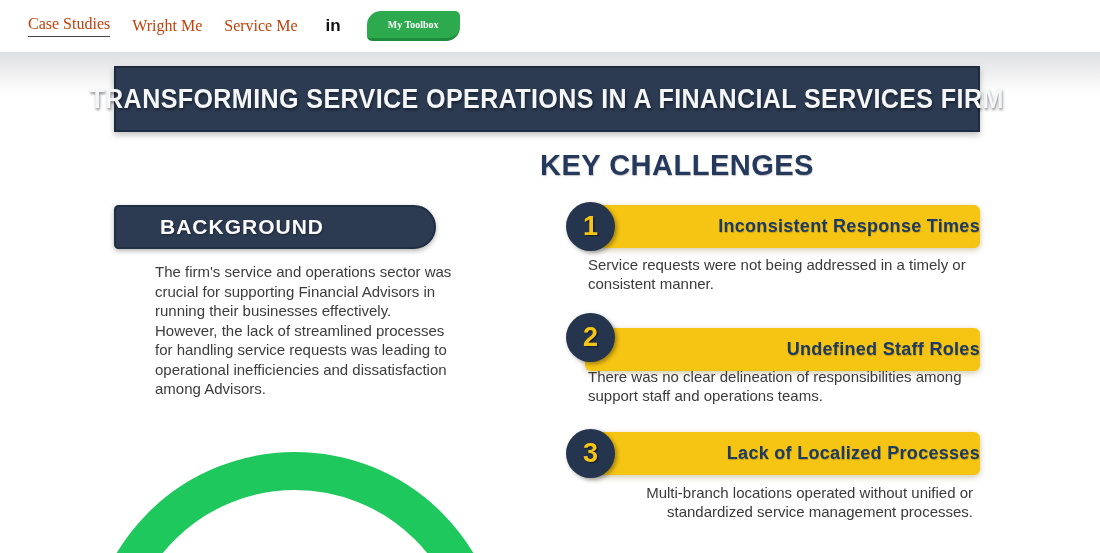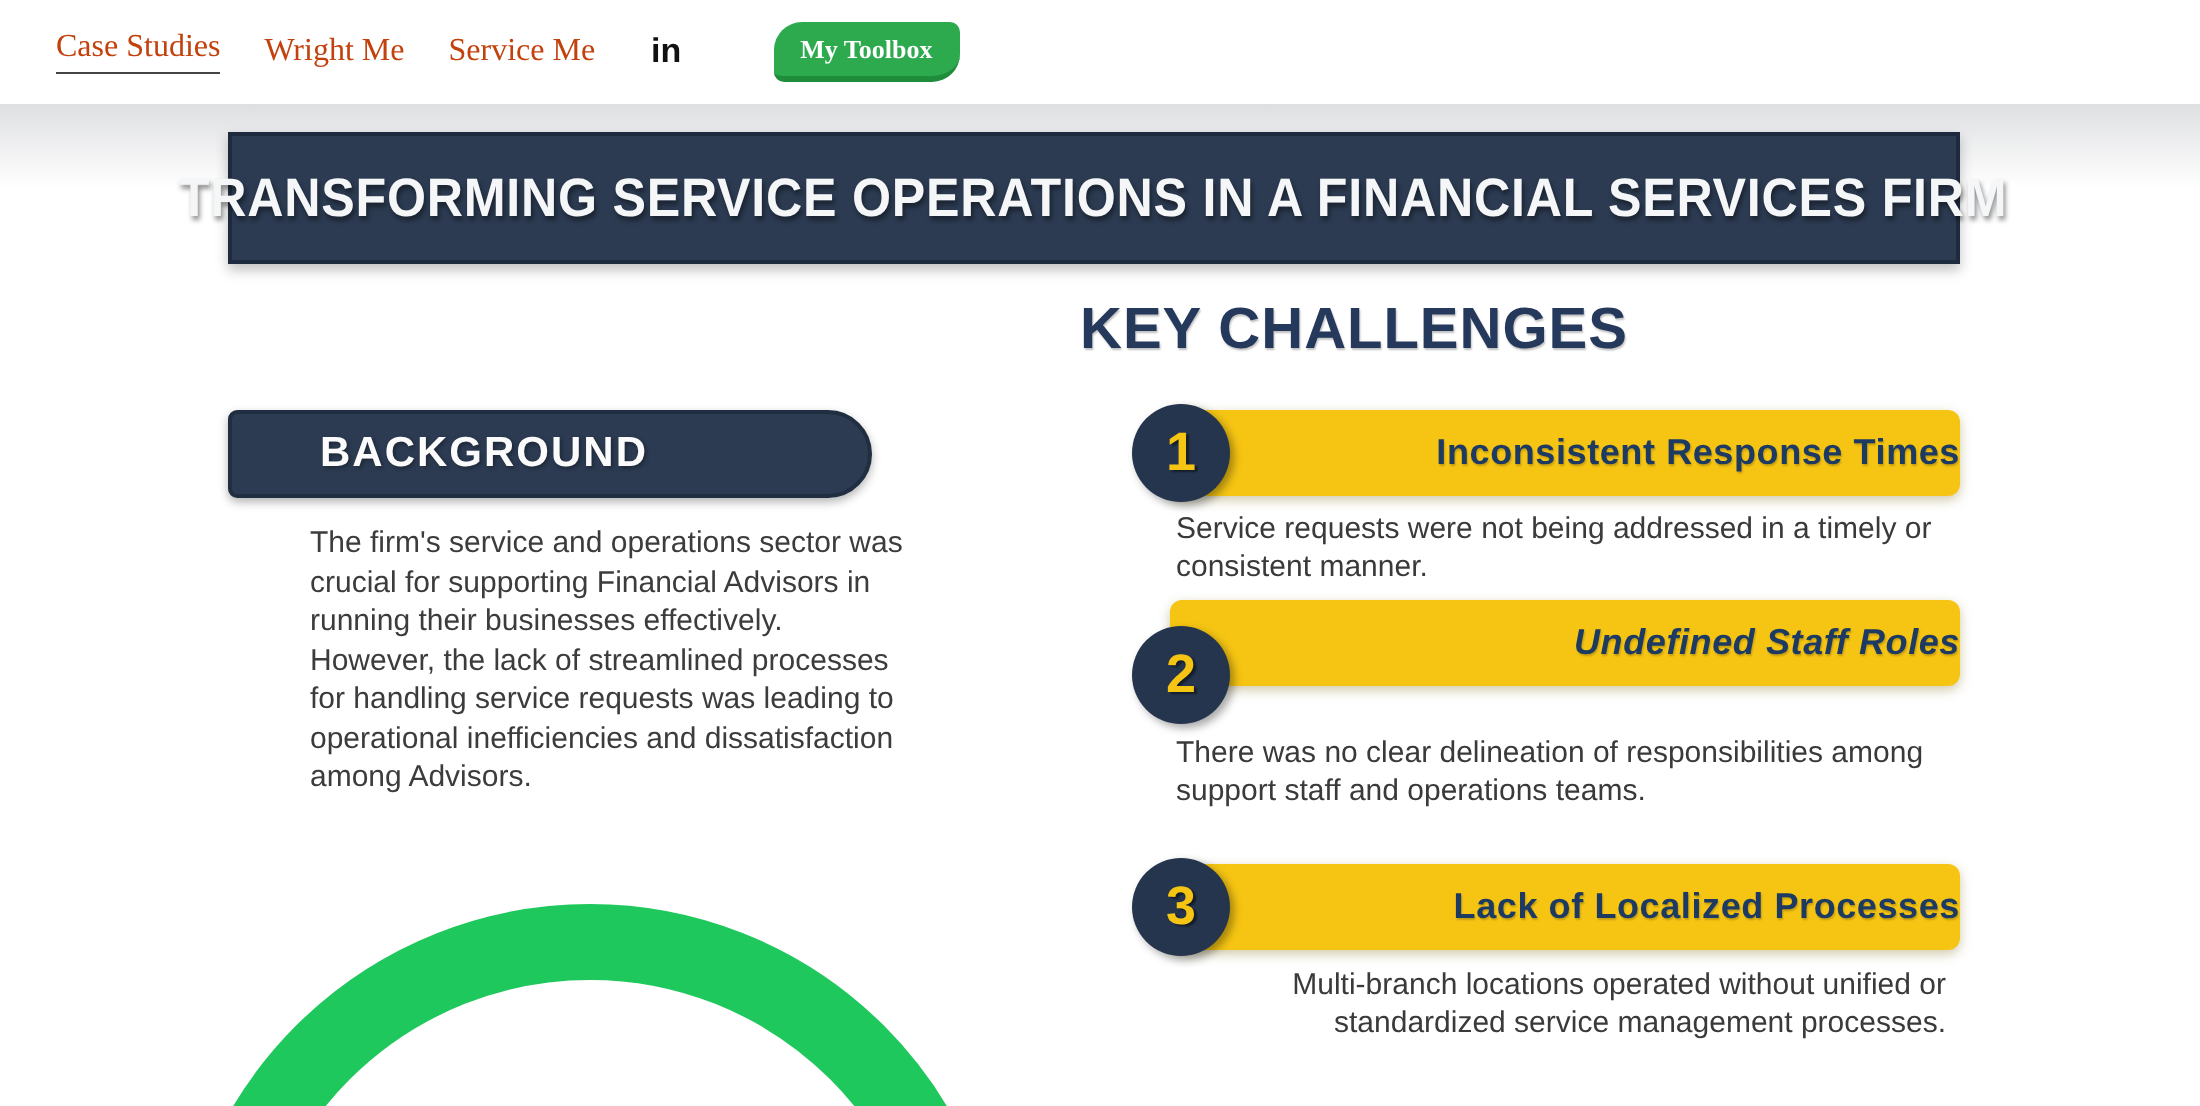--- a/index.html
+++ b/index.html
@@ -36,14 +36,14 @@
     margin-left: 28px; cursor: pointer;
   }
   .toolbox-btn {
-    margin-left: 46px;
+    margin-left: 26px;
     background: #2daa4e;
     border: none;
     border-bottom: 3px solid #1f8c3c;
     border-radius: 14px 5px 14px 5px;
     color: #ffffff;
     font-family: "Liberation Serif", serif;
-    font-weight: 700; font-size: 13px;
+    font-weight: 700; font-size: 10px;
     width: 93px; height: 30px;
     cursor: pointer;
   }

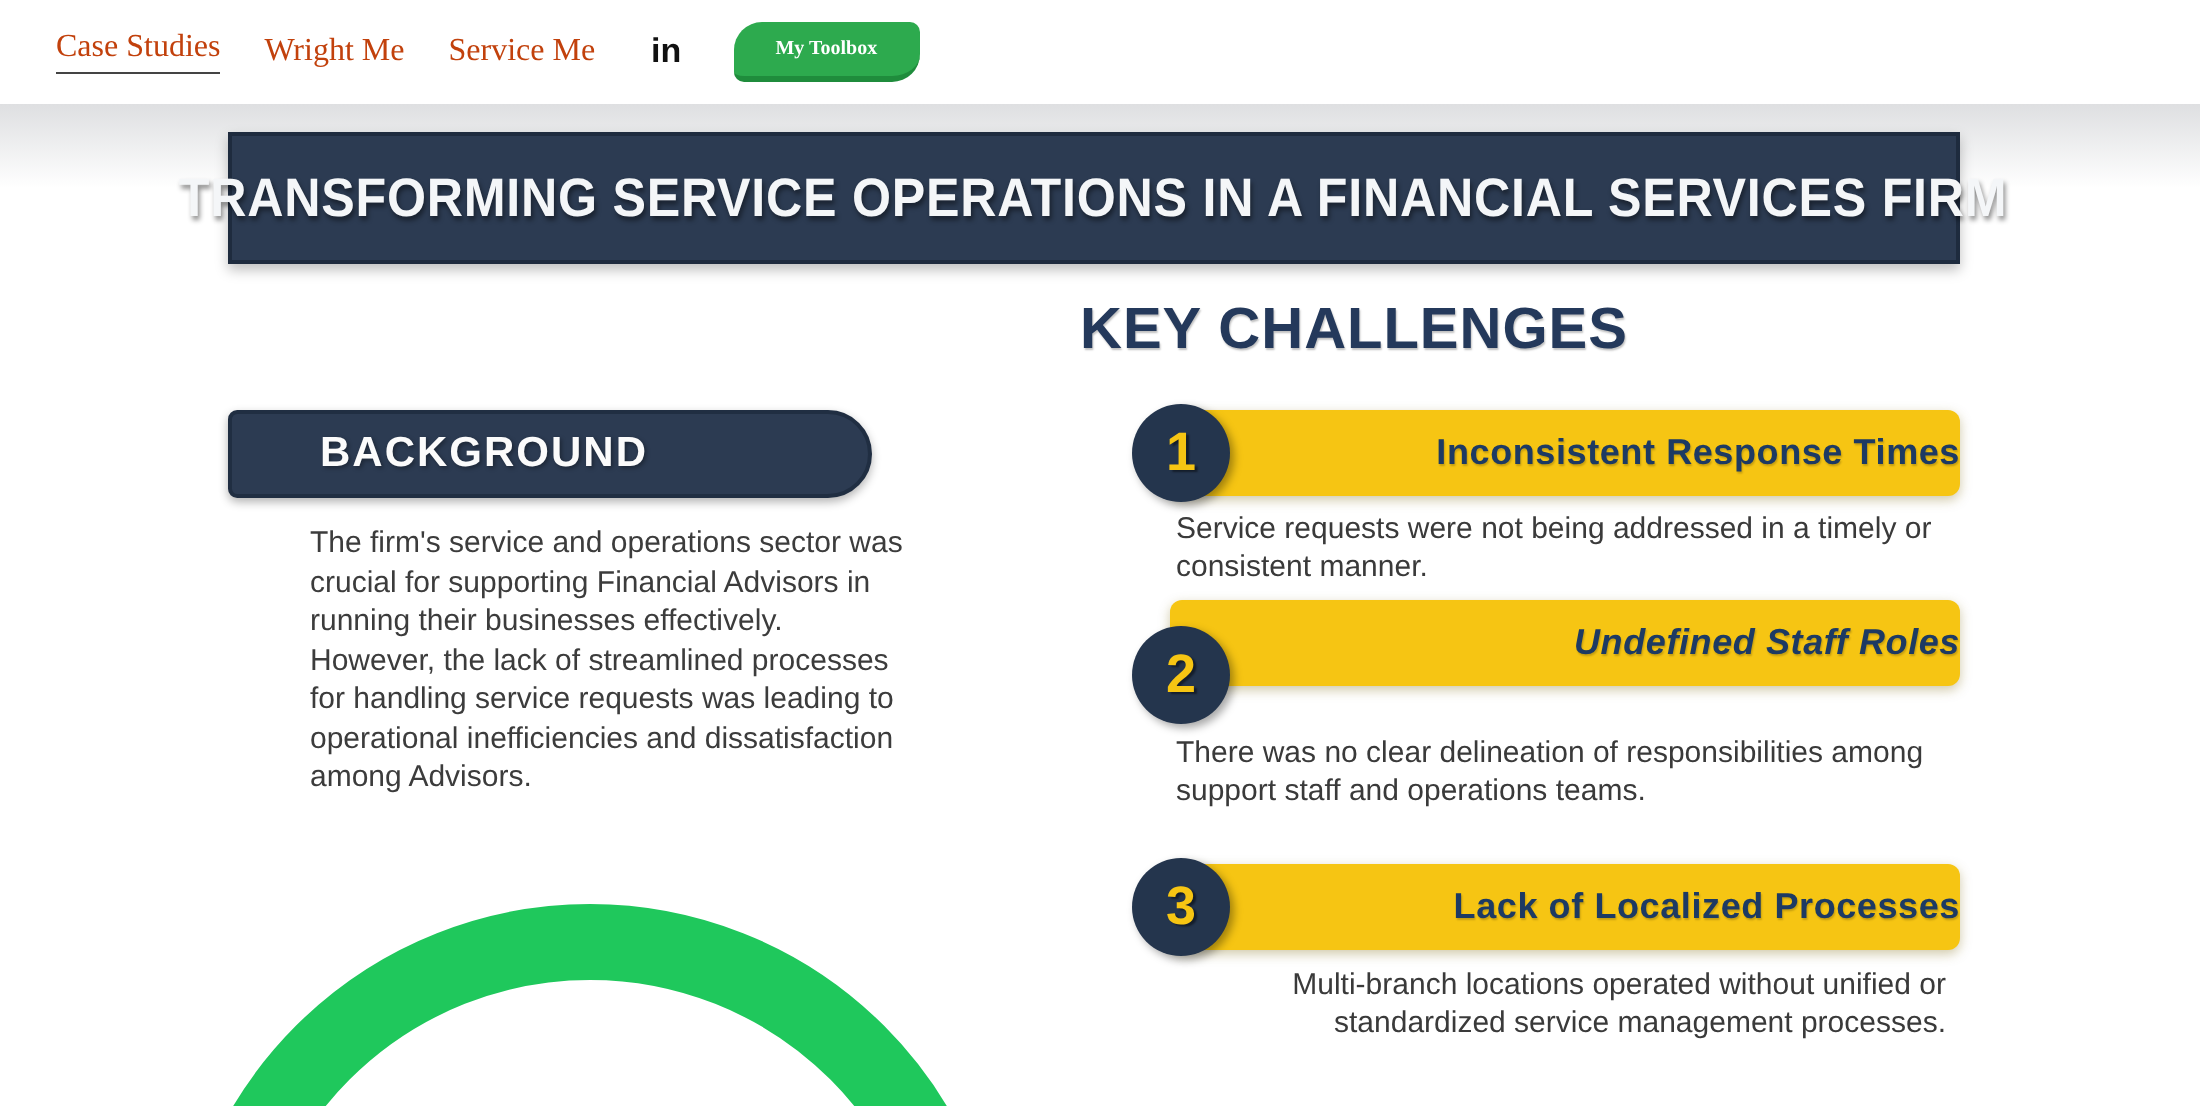--- a/index.html
+++ b/index.html
@@ -136,7 +136,7 @@
     z-index: 4;
   }
   .row1-bar { top: 205px; } .row1-circle { top: 202px; } .row1-desc { top: 255px; }
-  .row2-bar { top: 300px; font-style: italic; } .row2-circle { top: 313px; } .row2-desc { top: 367px; }
+  .row2-bar { top: 328px; } .row2-circle { top: 313px; } .row2-desc { top: 367px; }
   .row3-bar { top: 432px; } .row3-circle { top: 429px; } .row3-desc { top: 483px; text-align: right; }
 
   

